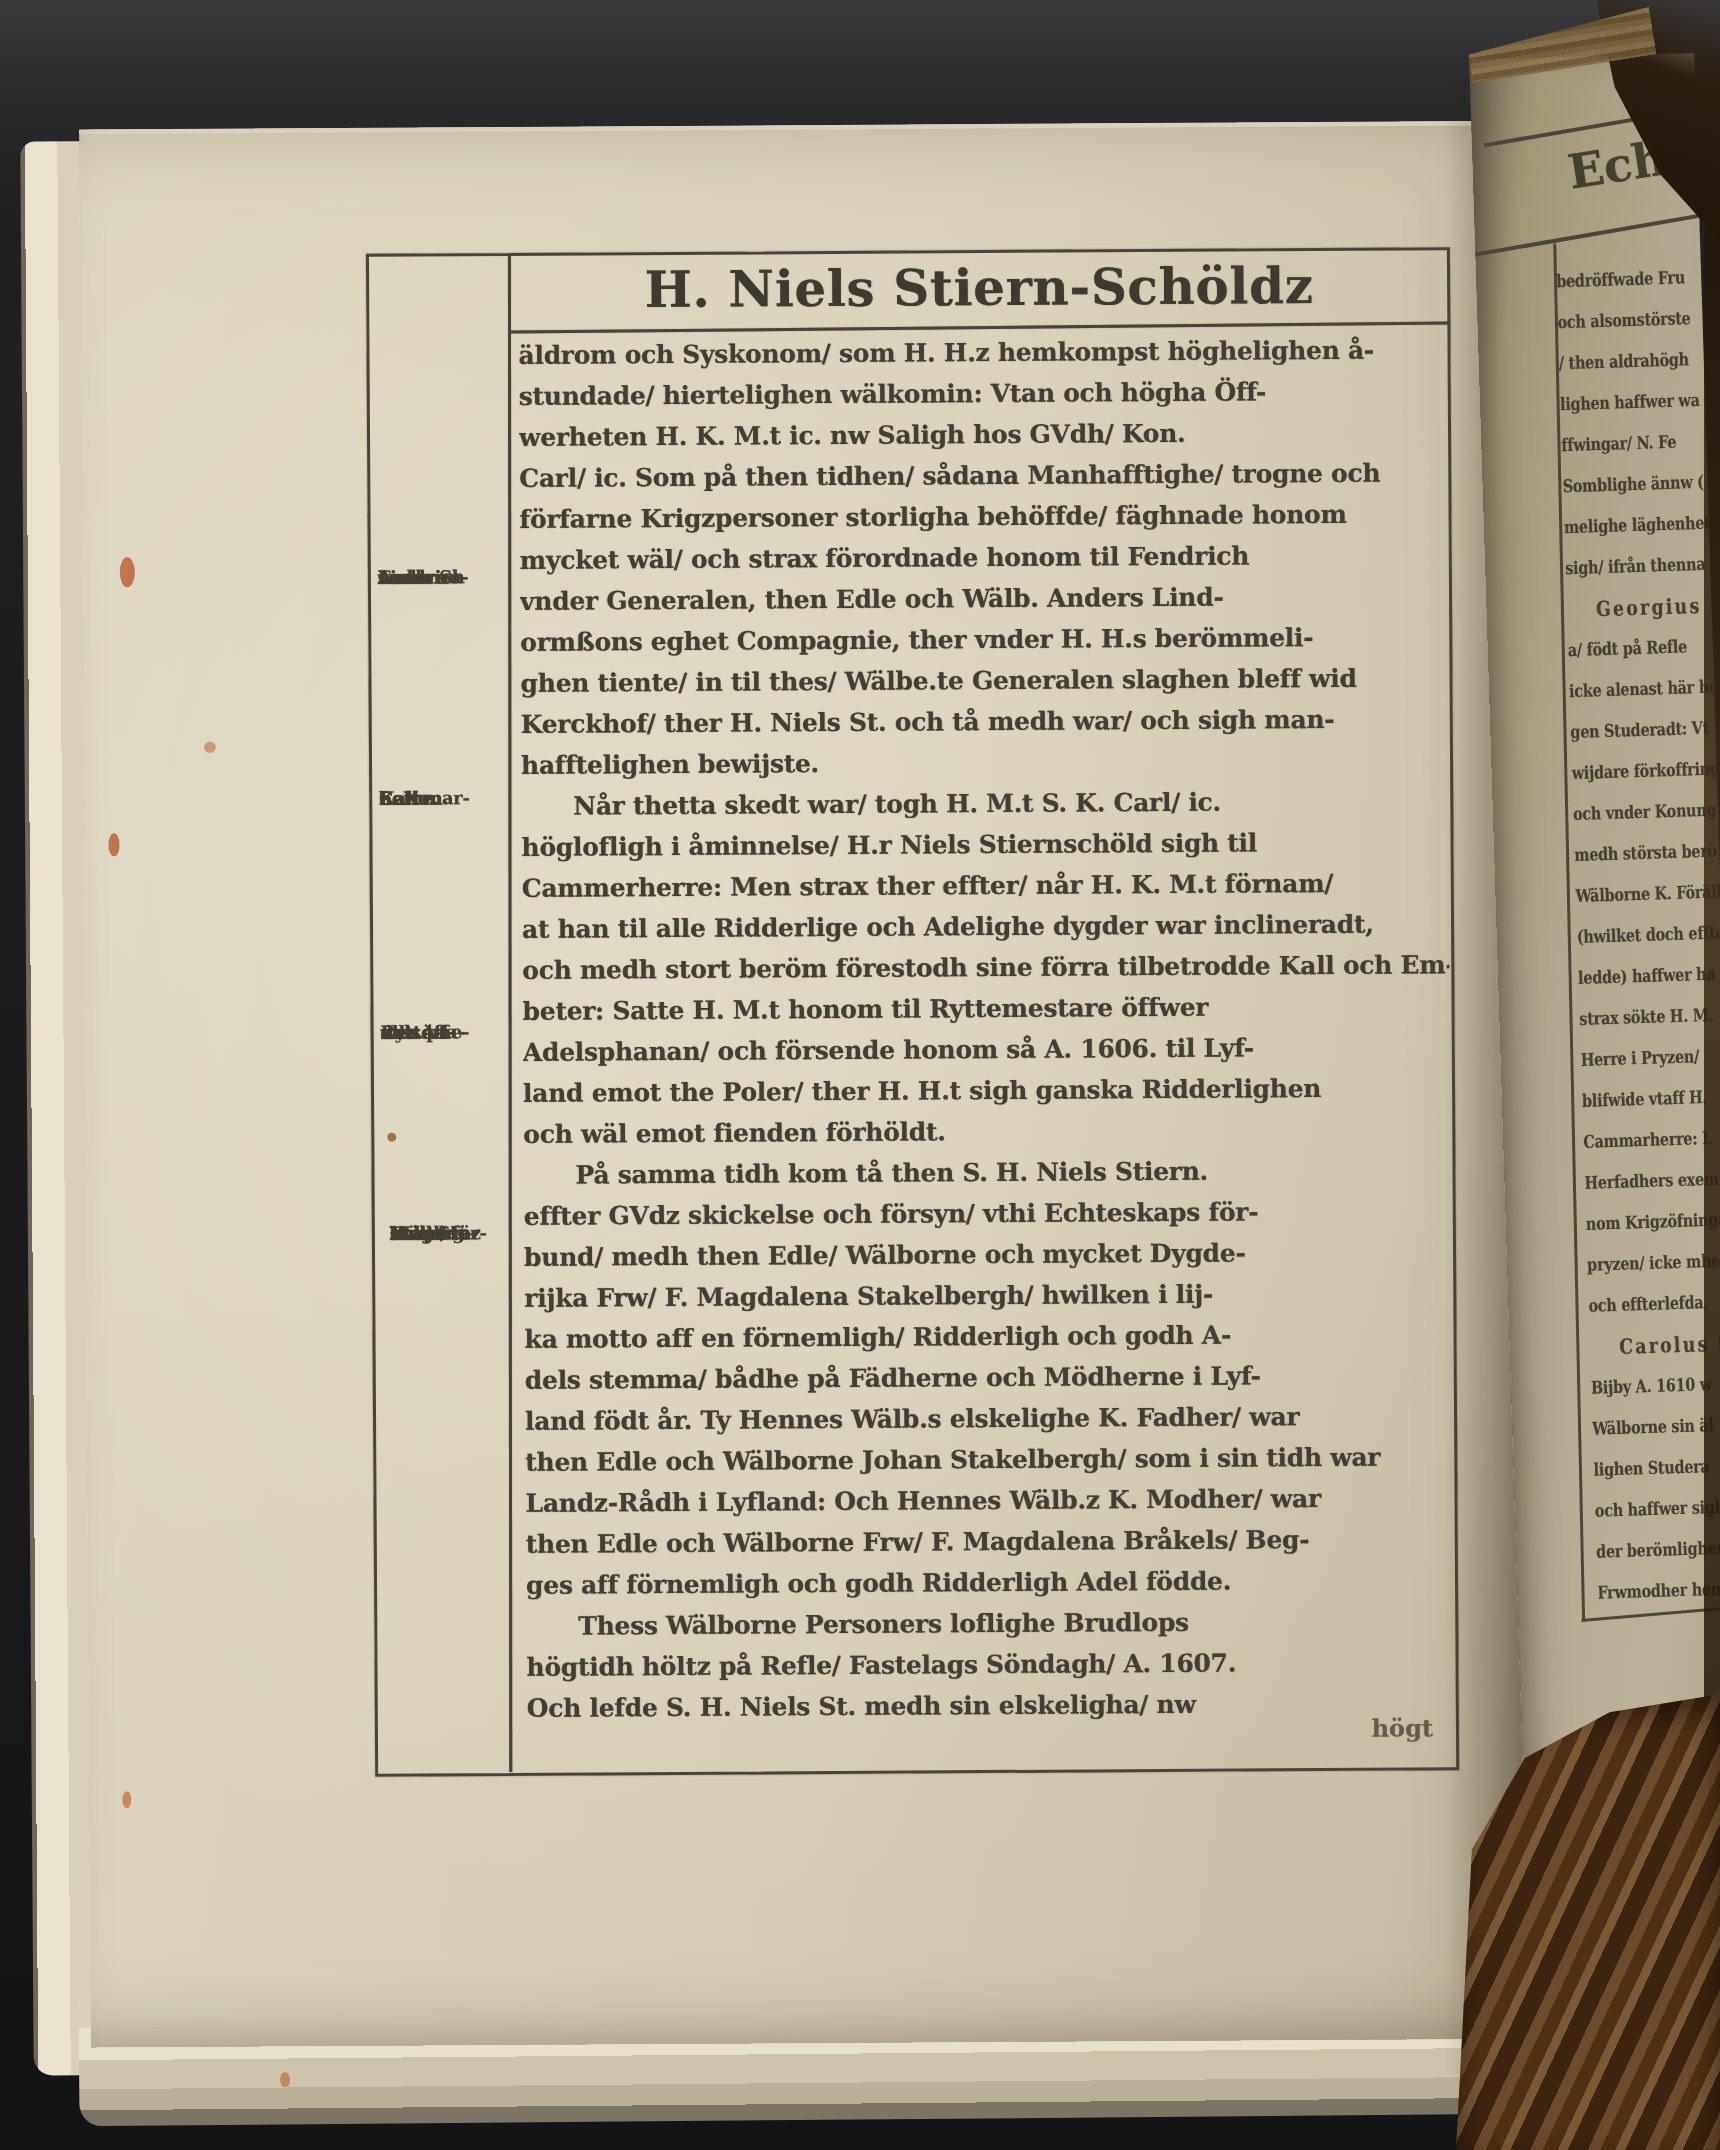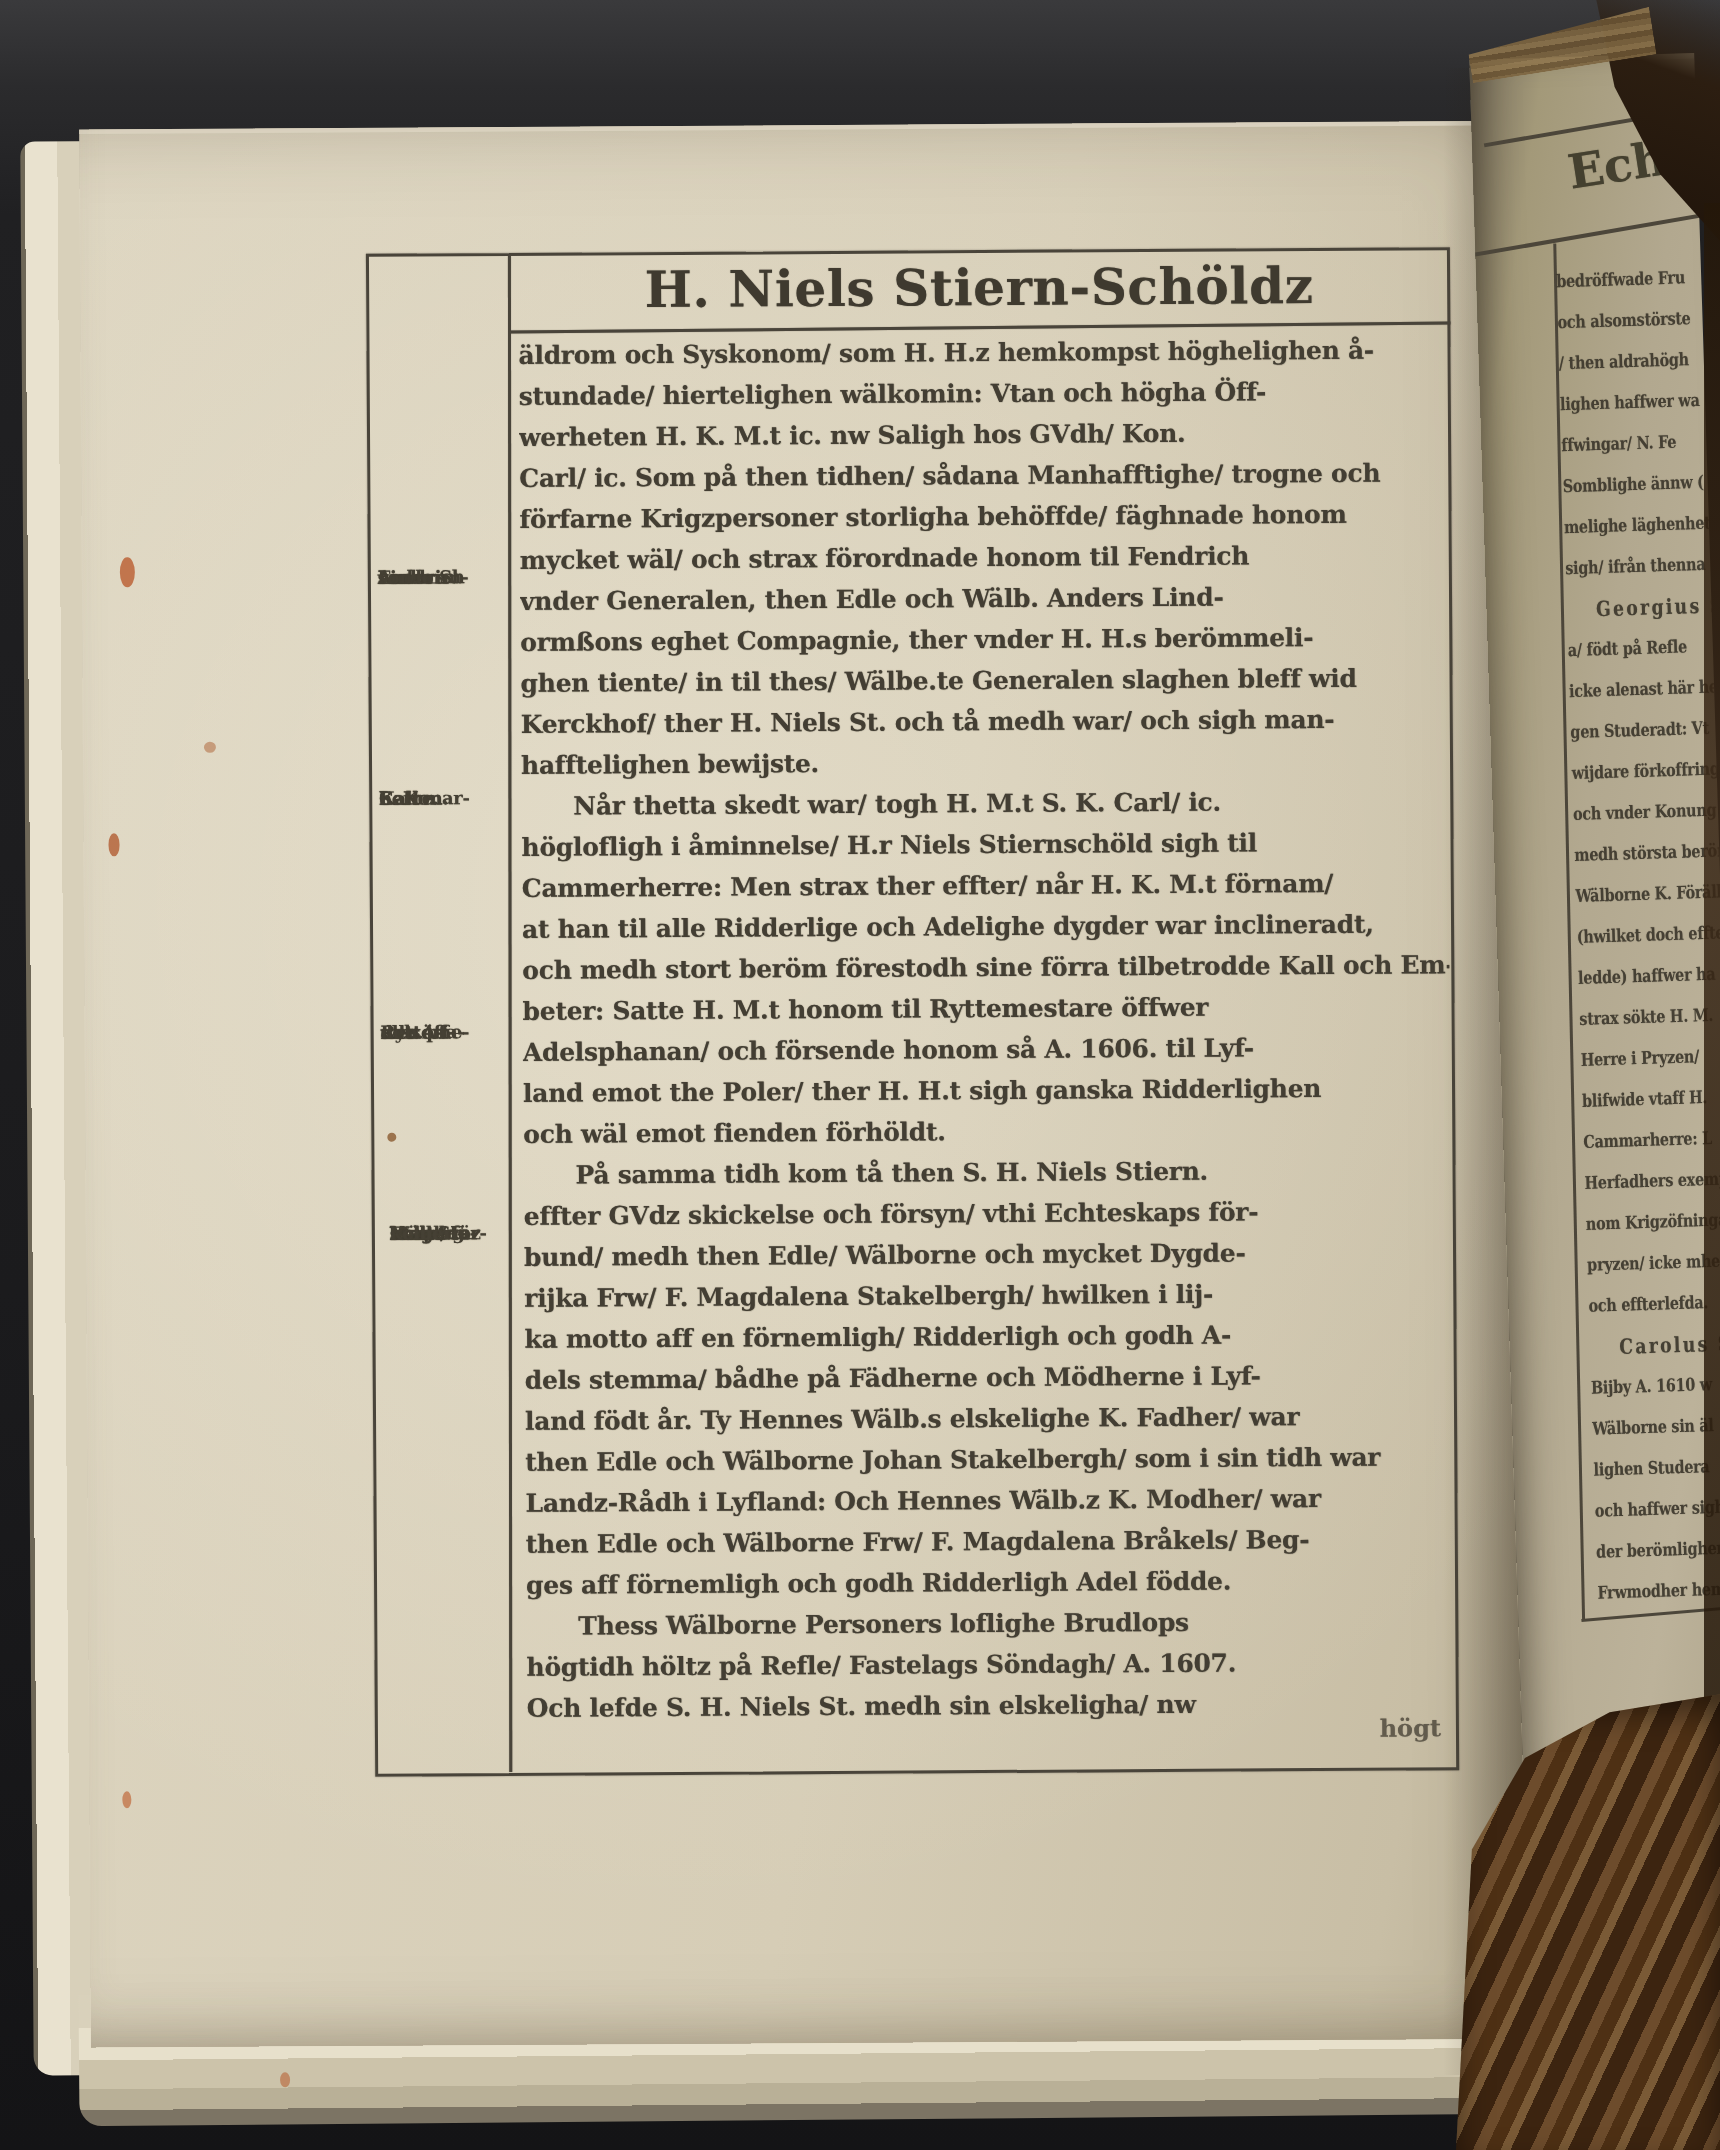--- a/index.html
+++ b/index.html
@@ -39,7 +39,7 @@
     letter-spacing:-0.3px;}
   .body-col .tline{position:relative;white-space:nowrap;overflow:hidden;}
   .body-col .indent{padding-left:52px;}
-  .catchword{right:15px;top:1463px;font-size:24px;font-weight:bold;color:#4a4438;opacity:.8;
+  .catchword{right:23px;top:1463px;font-size:24px;font-weight:bold;color:#4a4438;opacity:.8;
     text-shadow:0 0 1.1px rgba(74,68,56,.5);}
 
   

